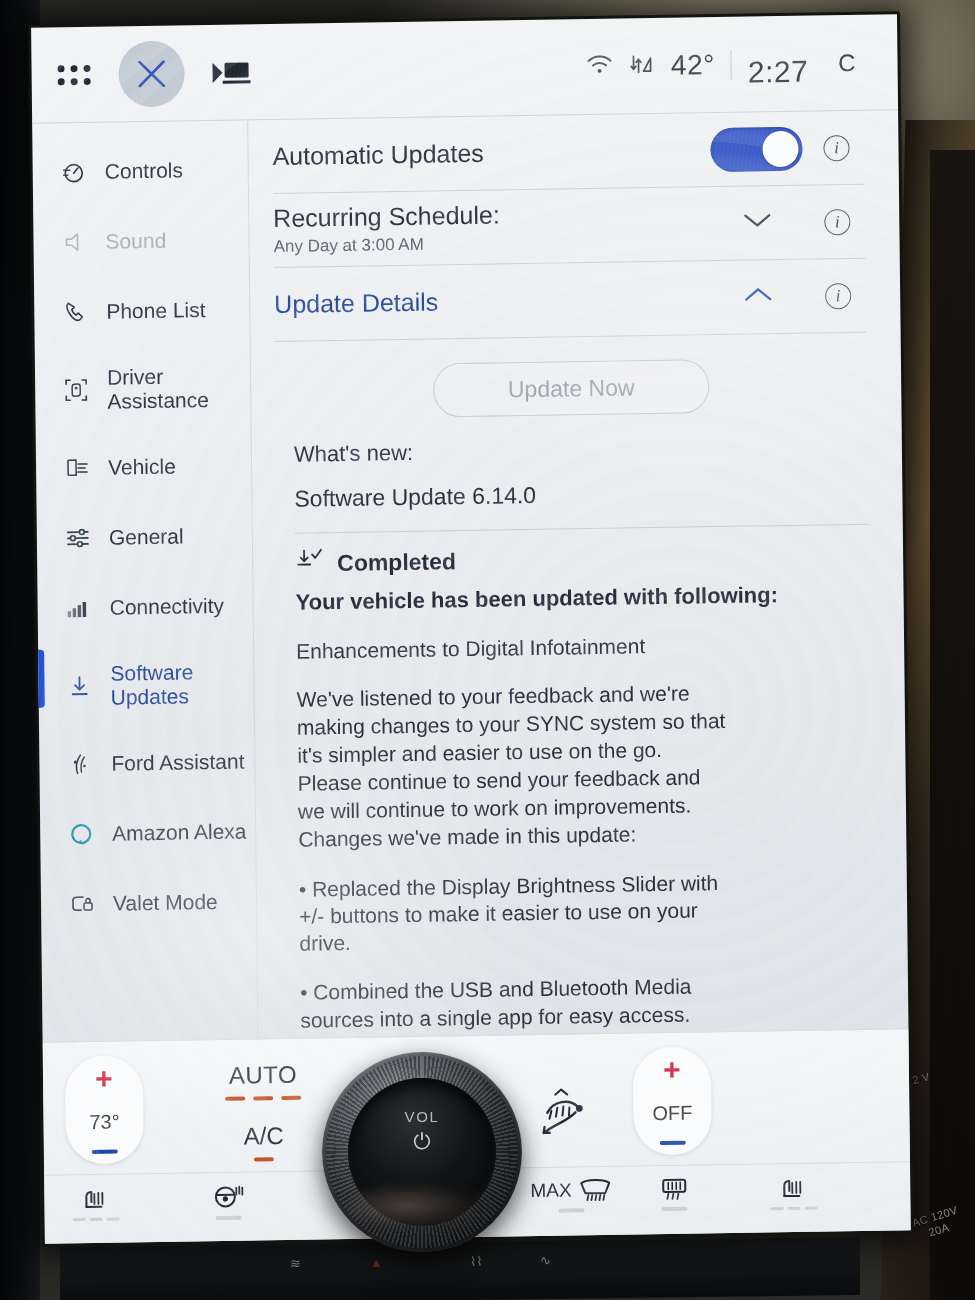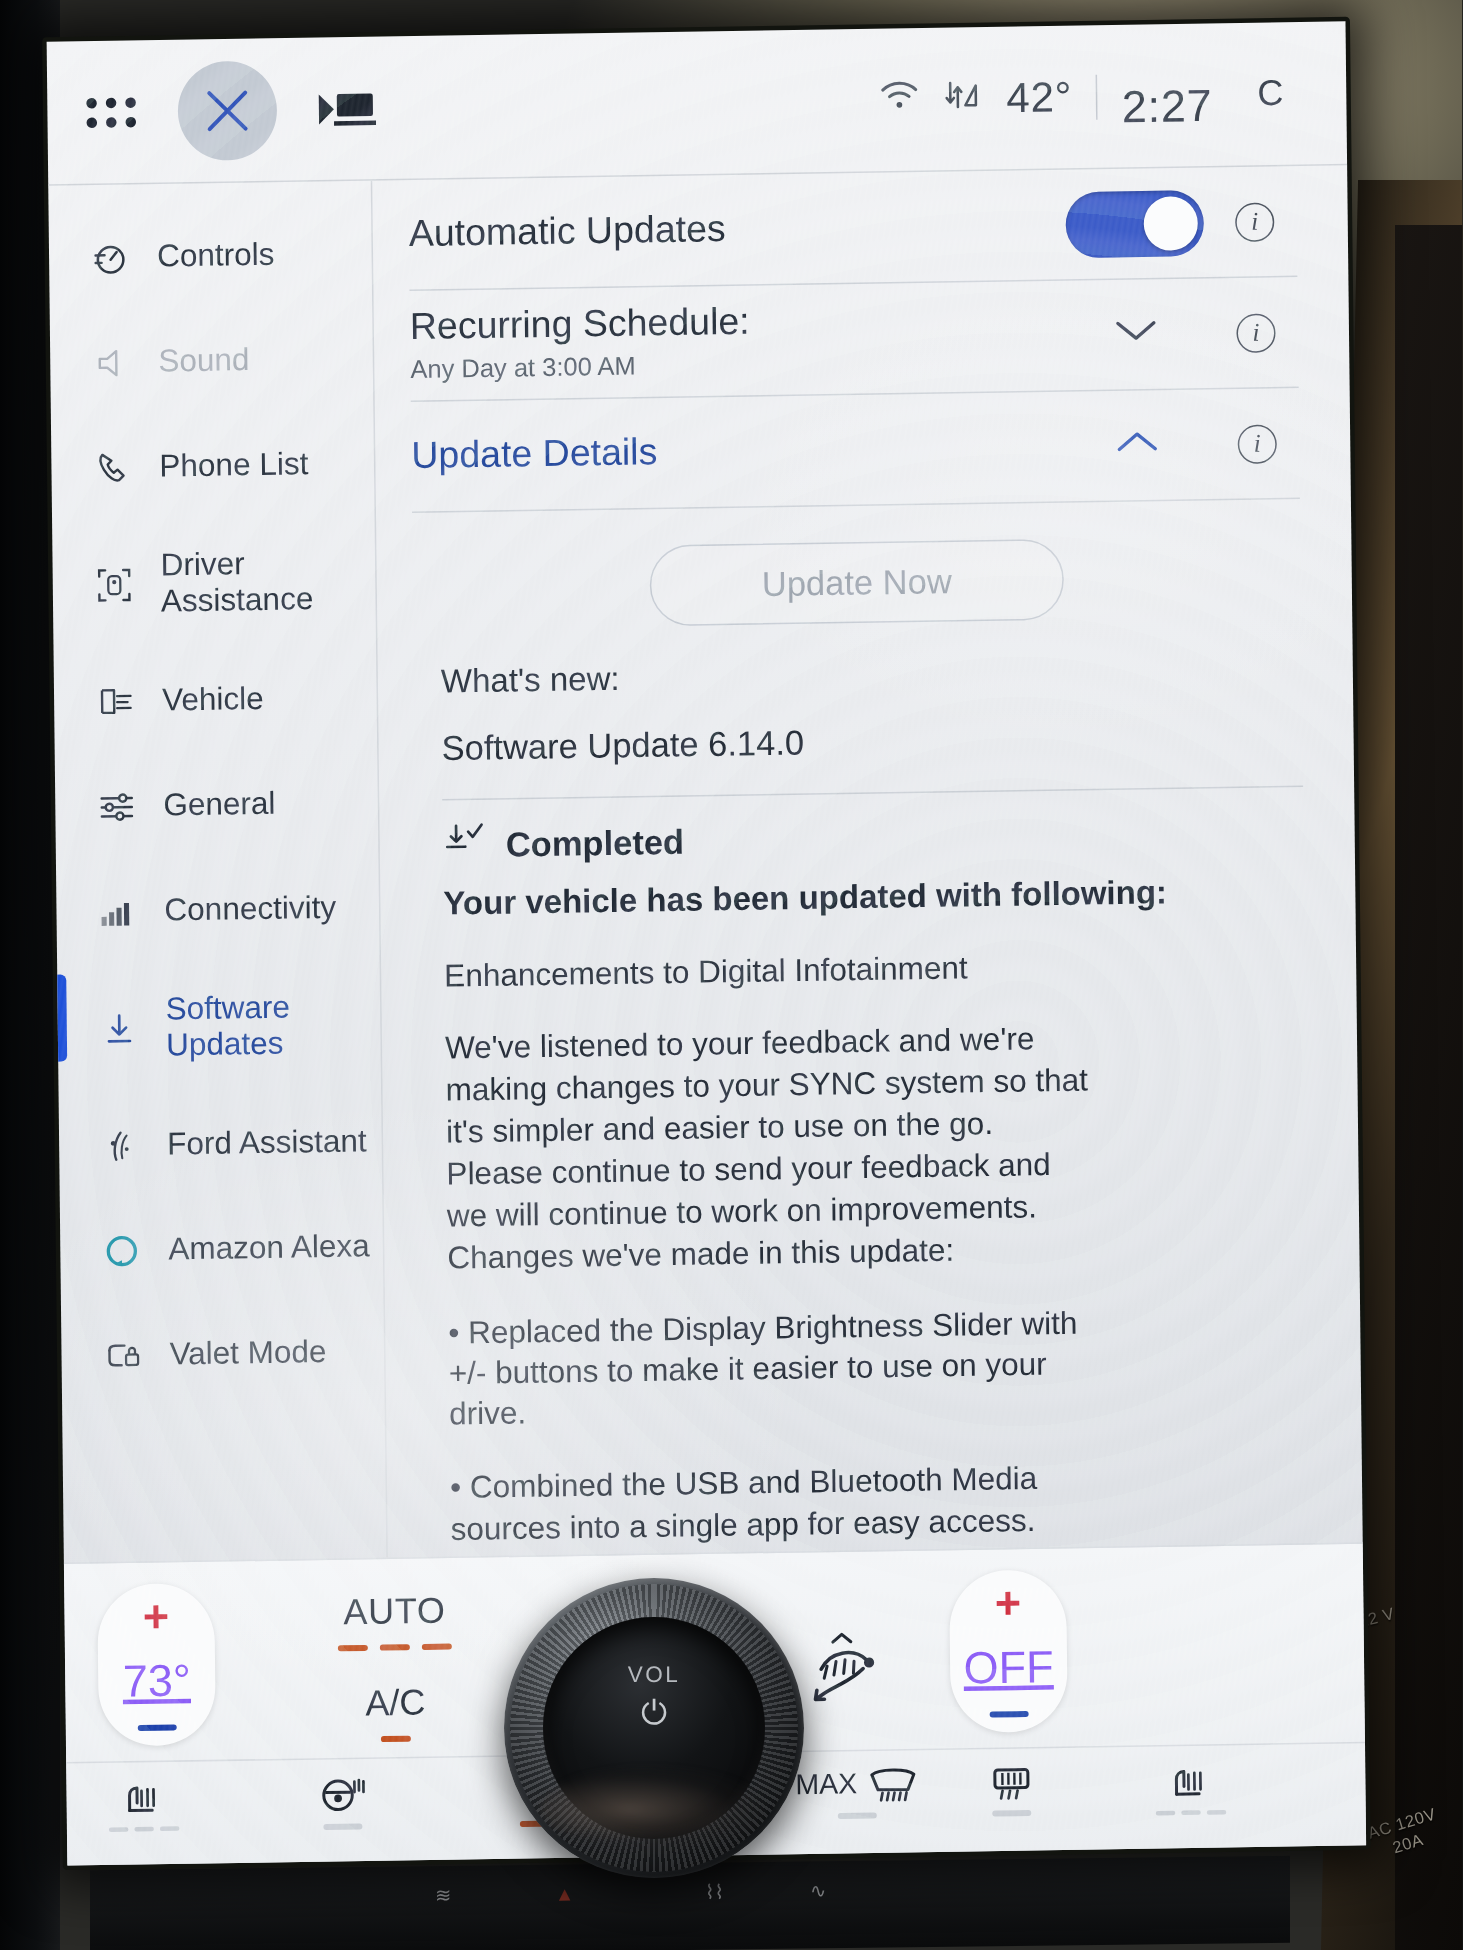--- a/index.html
+++ b/index.html
@@ -231,7 +231,7 @@
 
   
   #knob {
-    position: absolute; left: 336px; top: 1052px; width: 200px; height: 200px; z-index: 60;
+    position: absolute; left: 322px; top: 1052px; width: 200px; height: 200px; z-index: 60;
   }
   #knob .ring {
     position:absolute; inset:0; border-radius:50%;

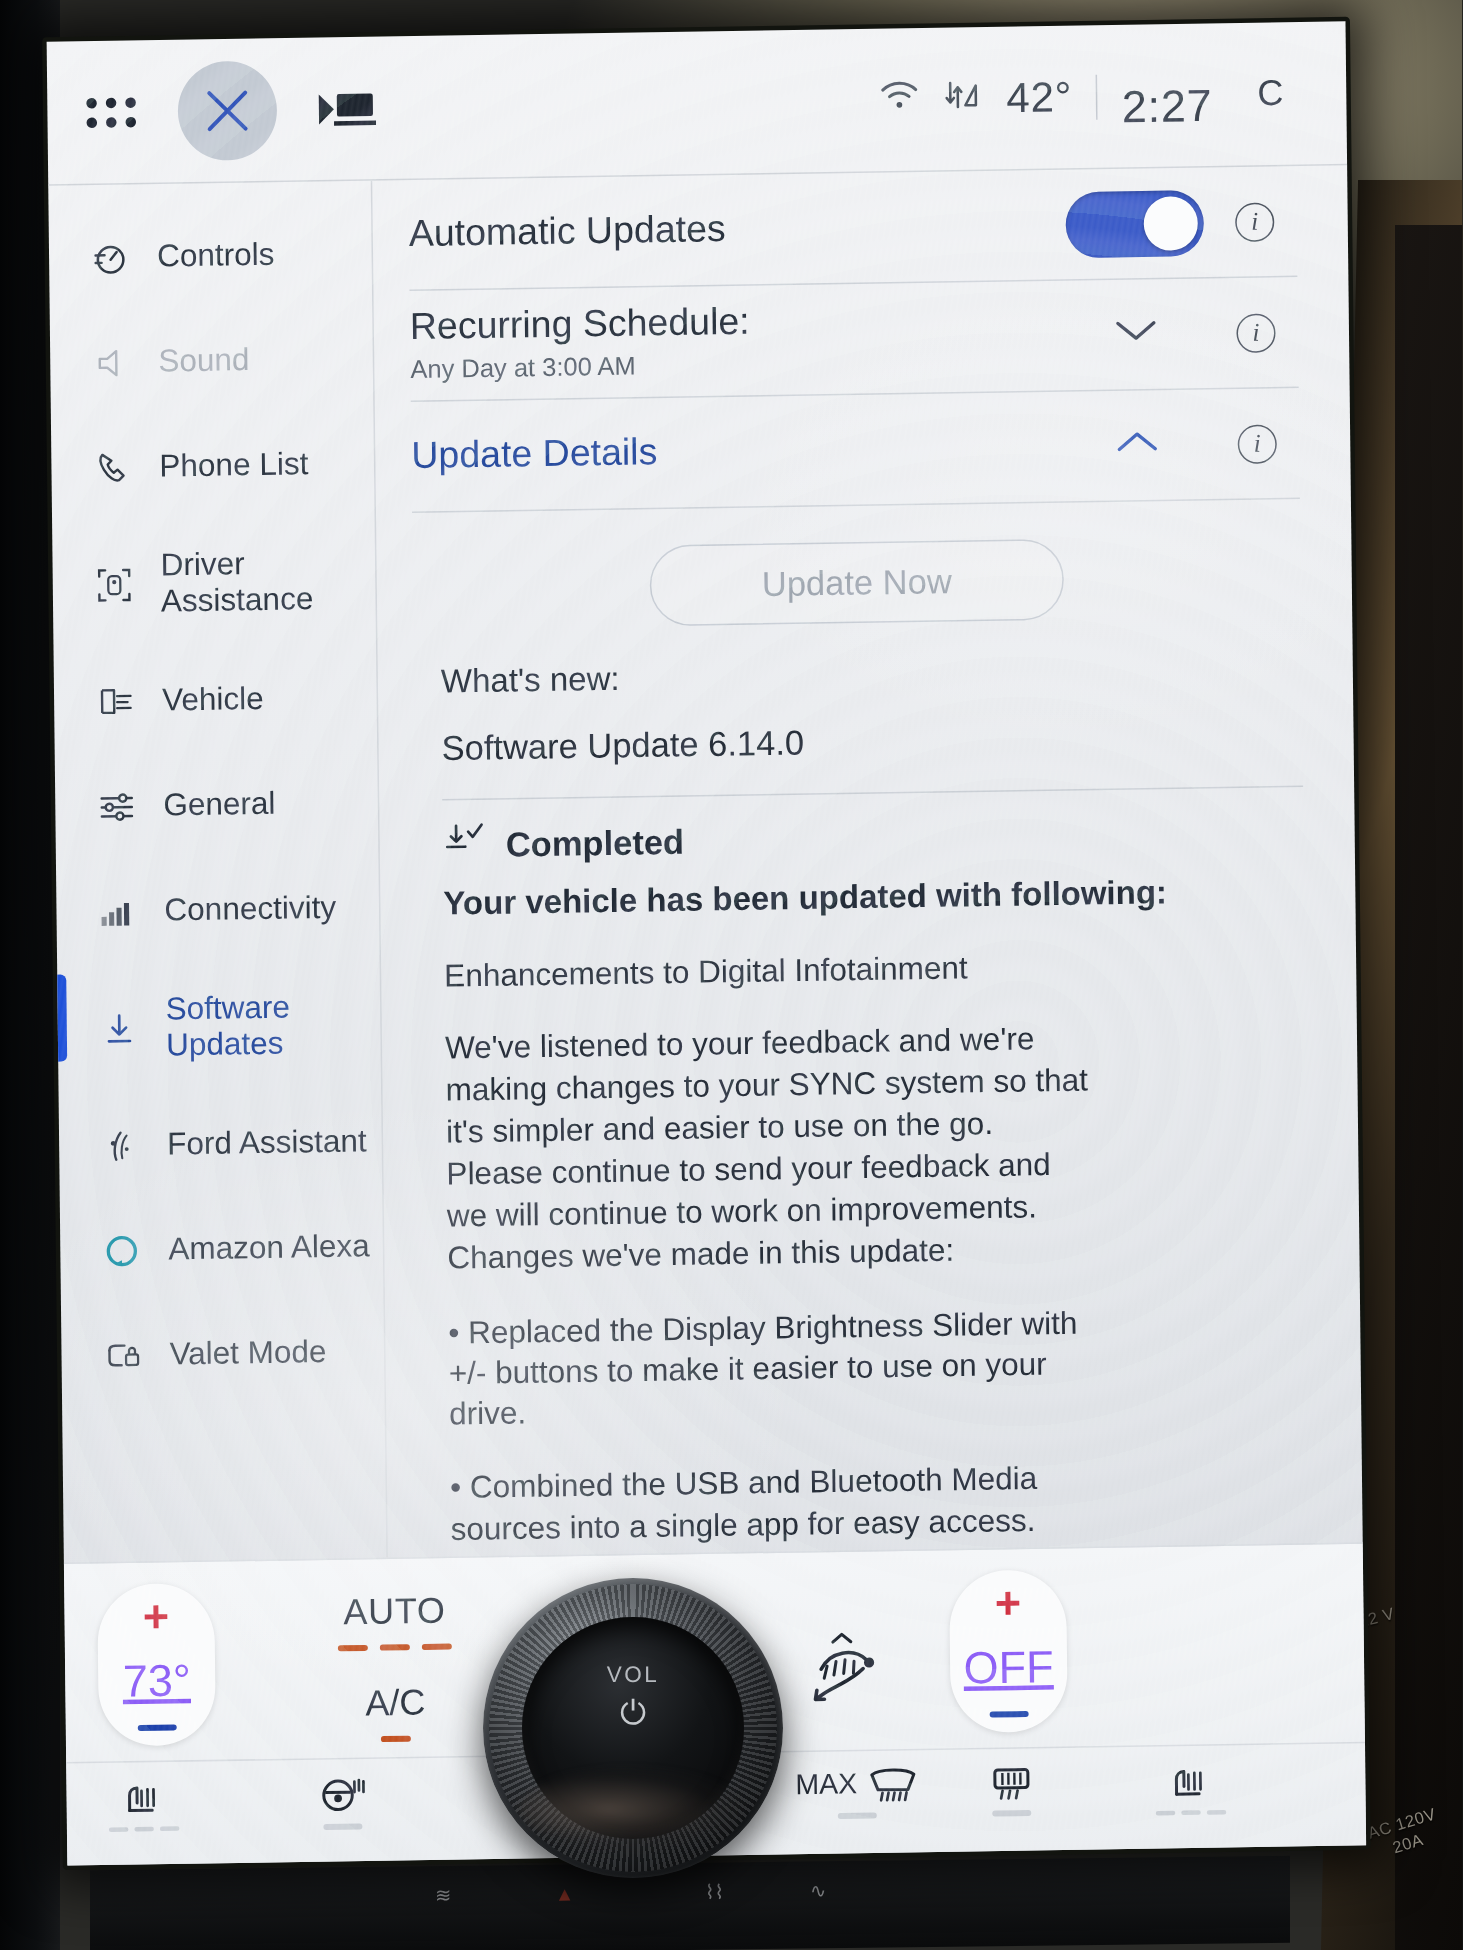--- a/index.html
+++ b/index.html
@@ -203,7 +203,7 @@
   .temp-pill.left { left: 22px; }
   .temp-pill.right { left: 590px; }
   .temp-plus { color: #cf2b3a; font-size: 30px; line-height: 1; font-weight: bold; }
-  .temp-val { font-size: 30px; color: #8b5cf6; text-decoration: underline; }
+  .temp-val { font-size: 20px; color: #404040; }
   .temp-minus { width: 26px; height: 4px; background: #1b3faa; border-radius: 2px; }
 
   .auto-col {

